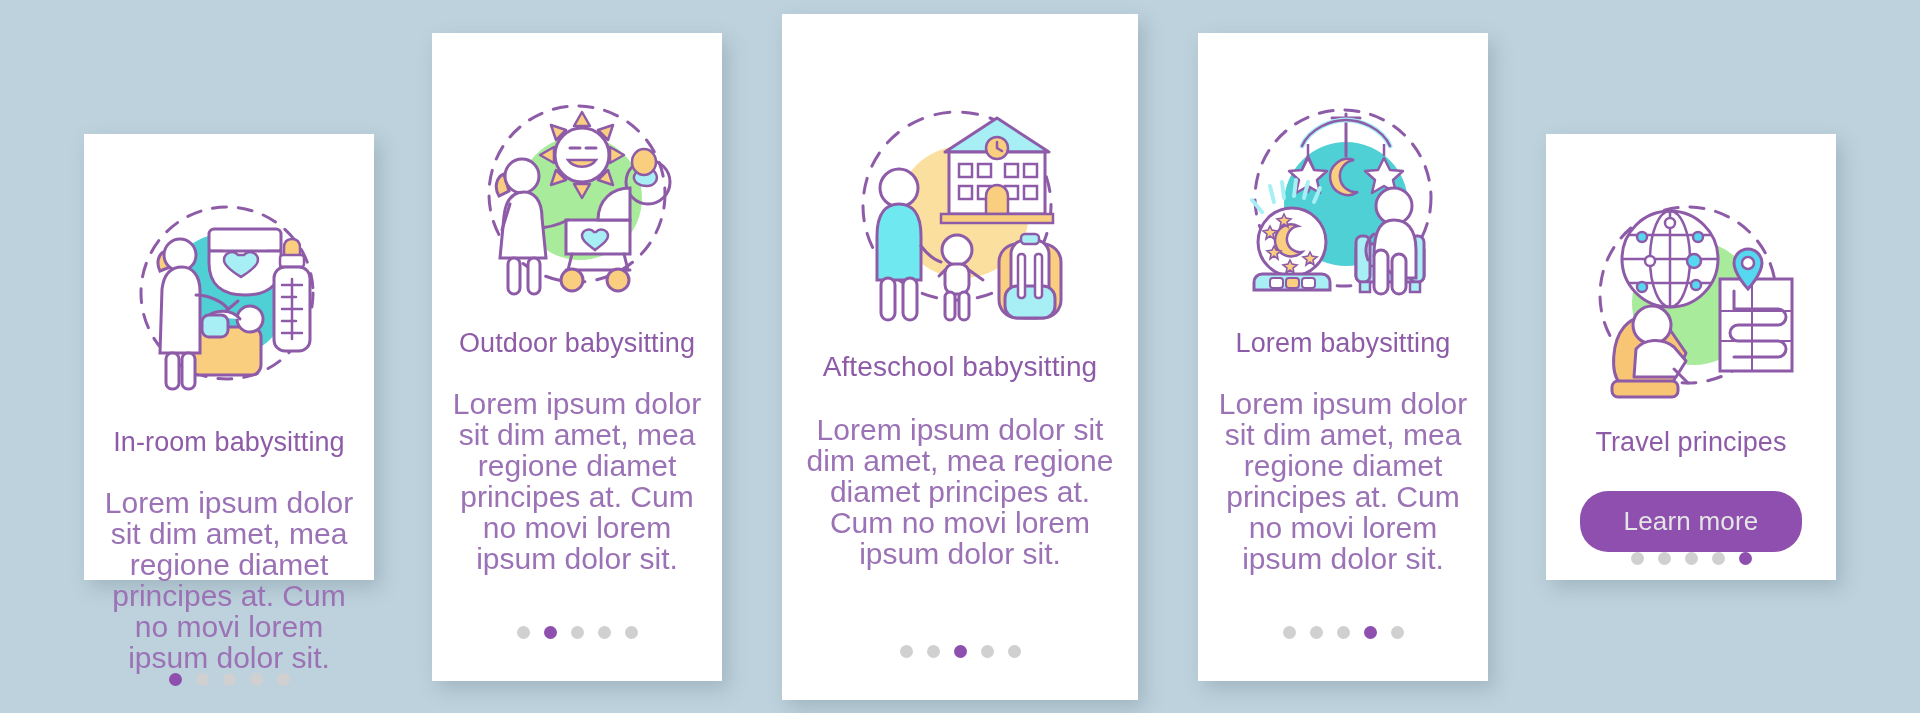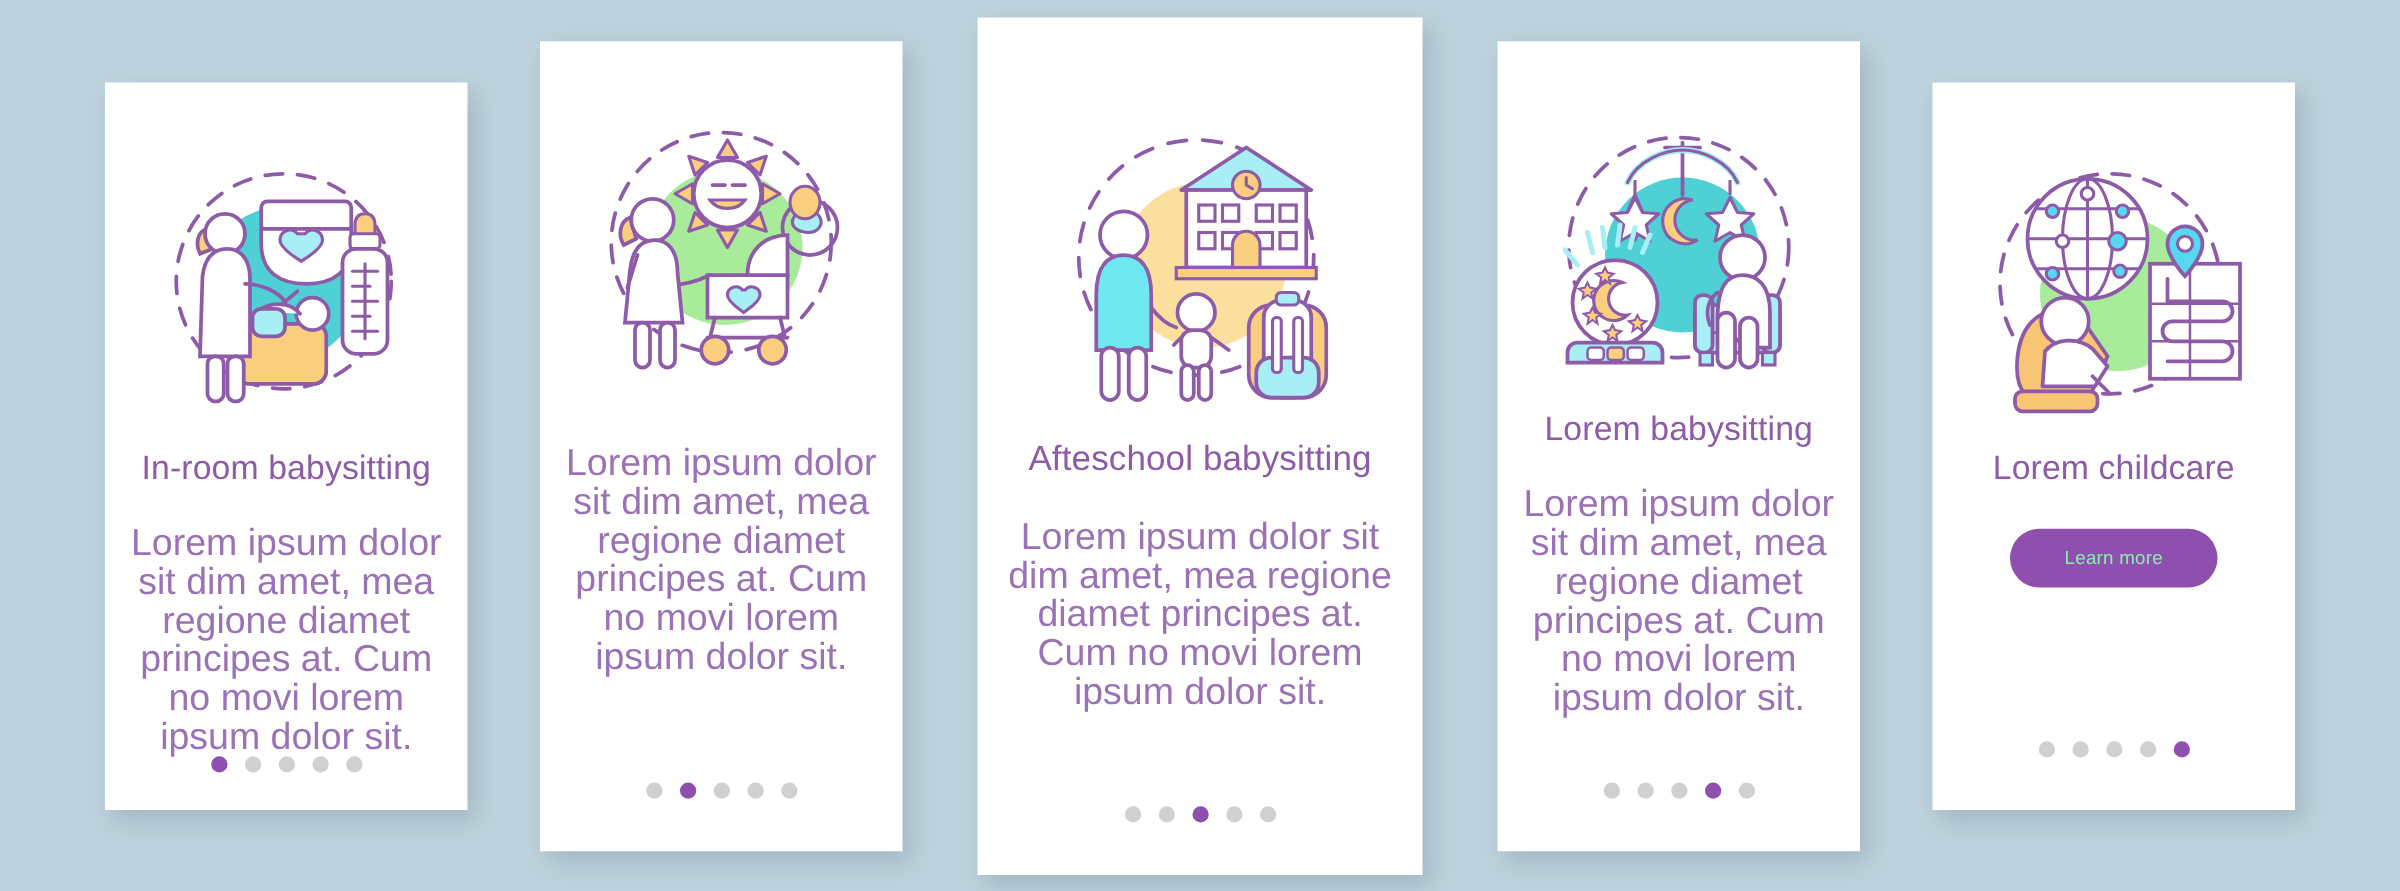--- a/index.html
+++ b/index.html
@@ -185,6 +185,7 @@
           <rect x="66" y="164" width="12" height="36" rx="6" fill="#fff" stroke="#8e5ba8" stroke-width="3"></rect>
         </svg>
       </div>
+      <h2 class="title">Outdoor babysitting</h2>
       <p class="body">Lorem ipsum dolor sit dim amet, mea regione diamet principes at. Cum no movi lorem ipsum dolor sit.</p>
       <div class="dots">
         <span class="dot"></span>

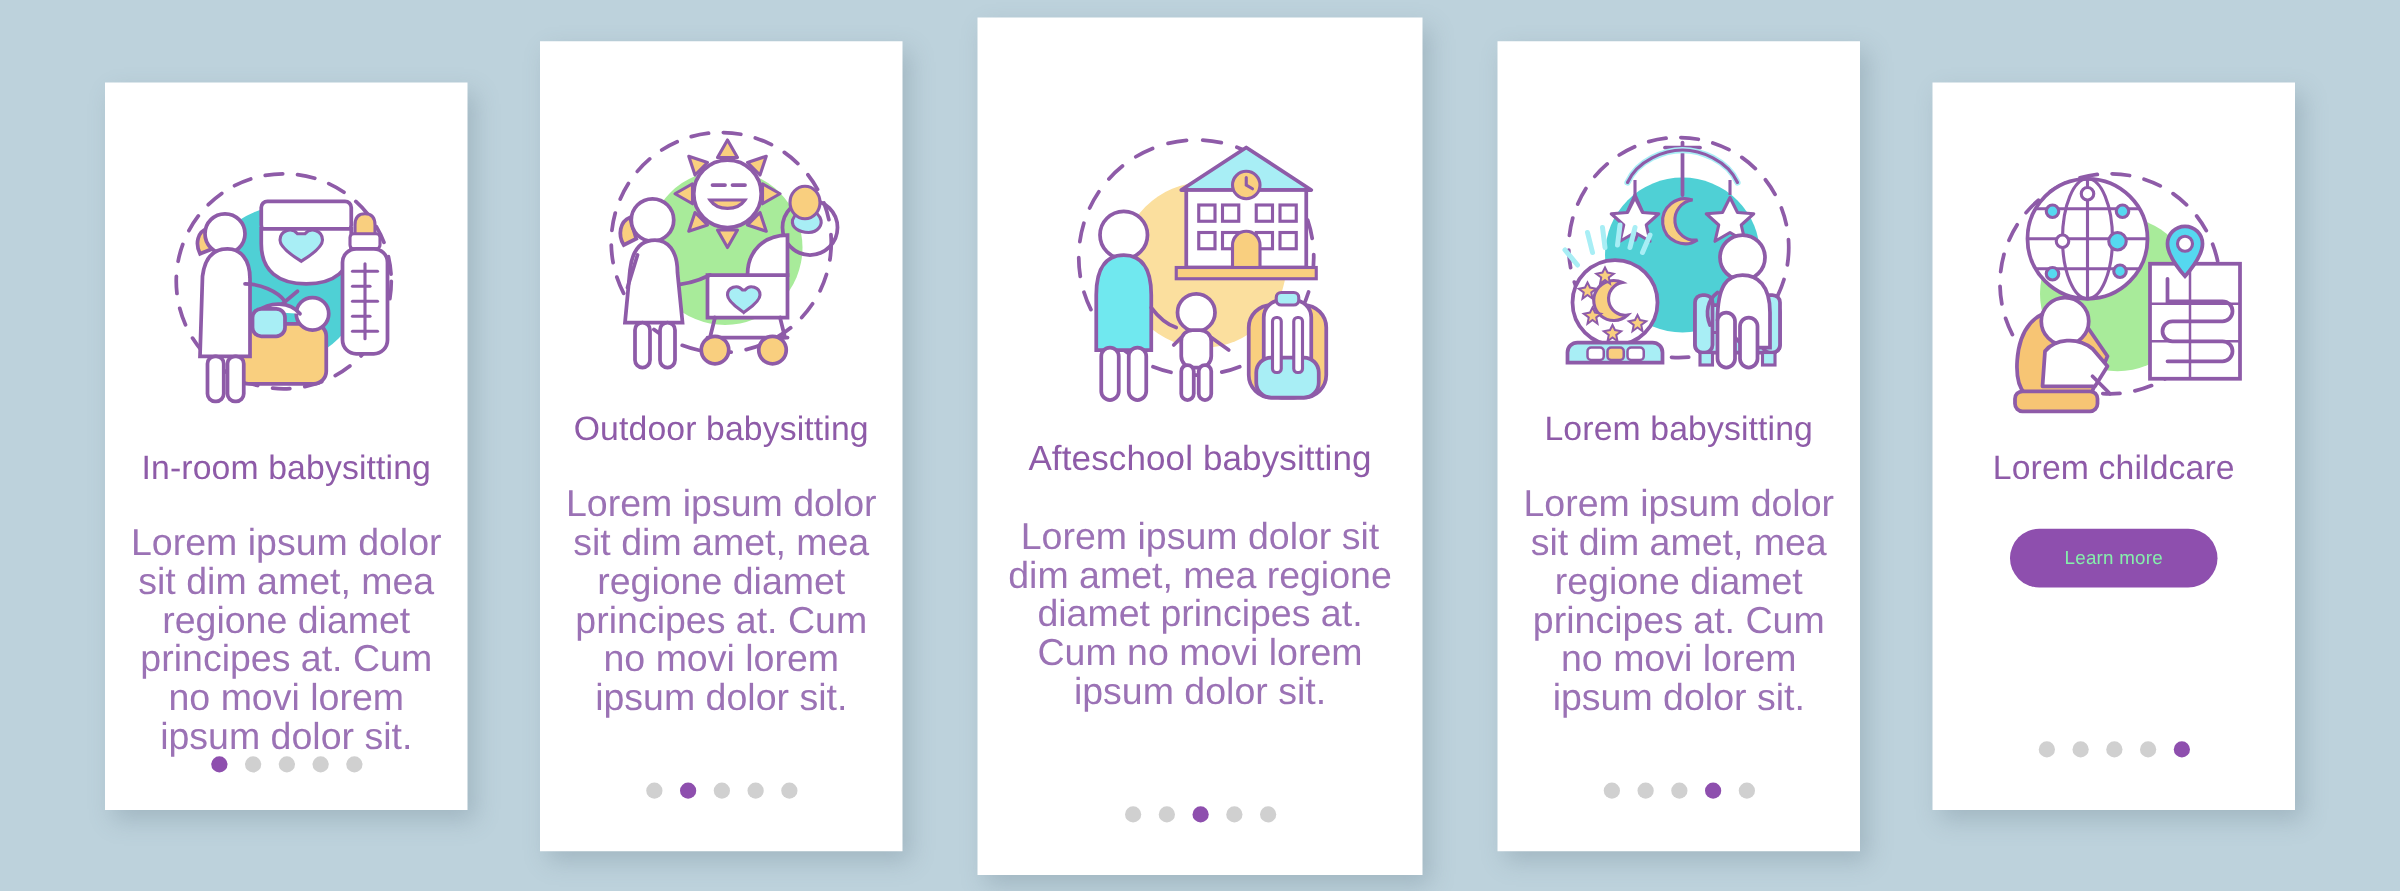--- a/index.html
+++ b/index.html
@@ -25,7 +25,7 @@
     box-sizing:border-box;
     flex:0 0 auto;
   }
-  .card.small{width:290px;height:582px;padding-top:42px;}
+  .card.small{width:290px;height:446px;padding-top:42px;}
   .card.mid{width:290px;height:648px;padding-top:44px;}
   .card.tall{width:356px;height:686px;padding-top:64px;}
   .spacer{width:58px;flex:0 0 auto;}

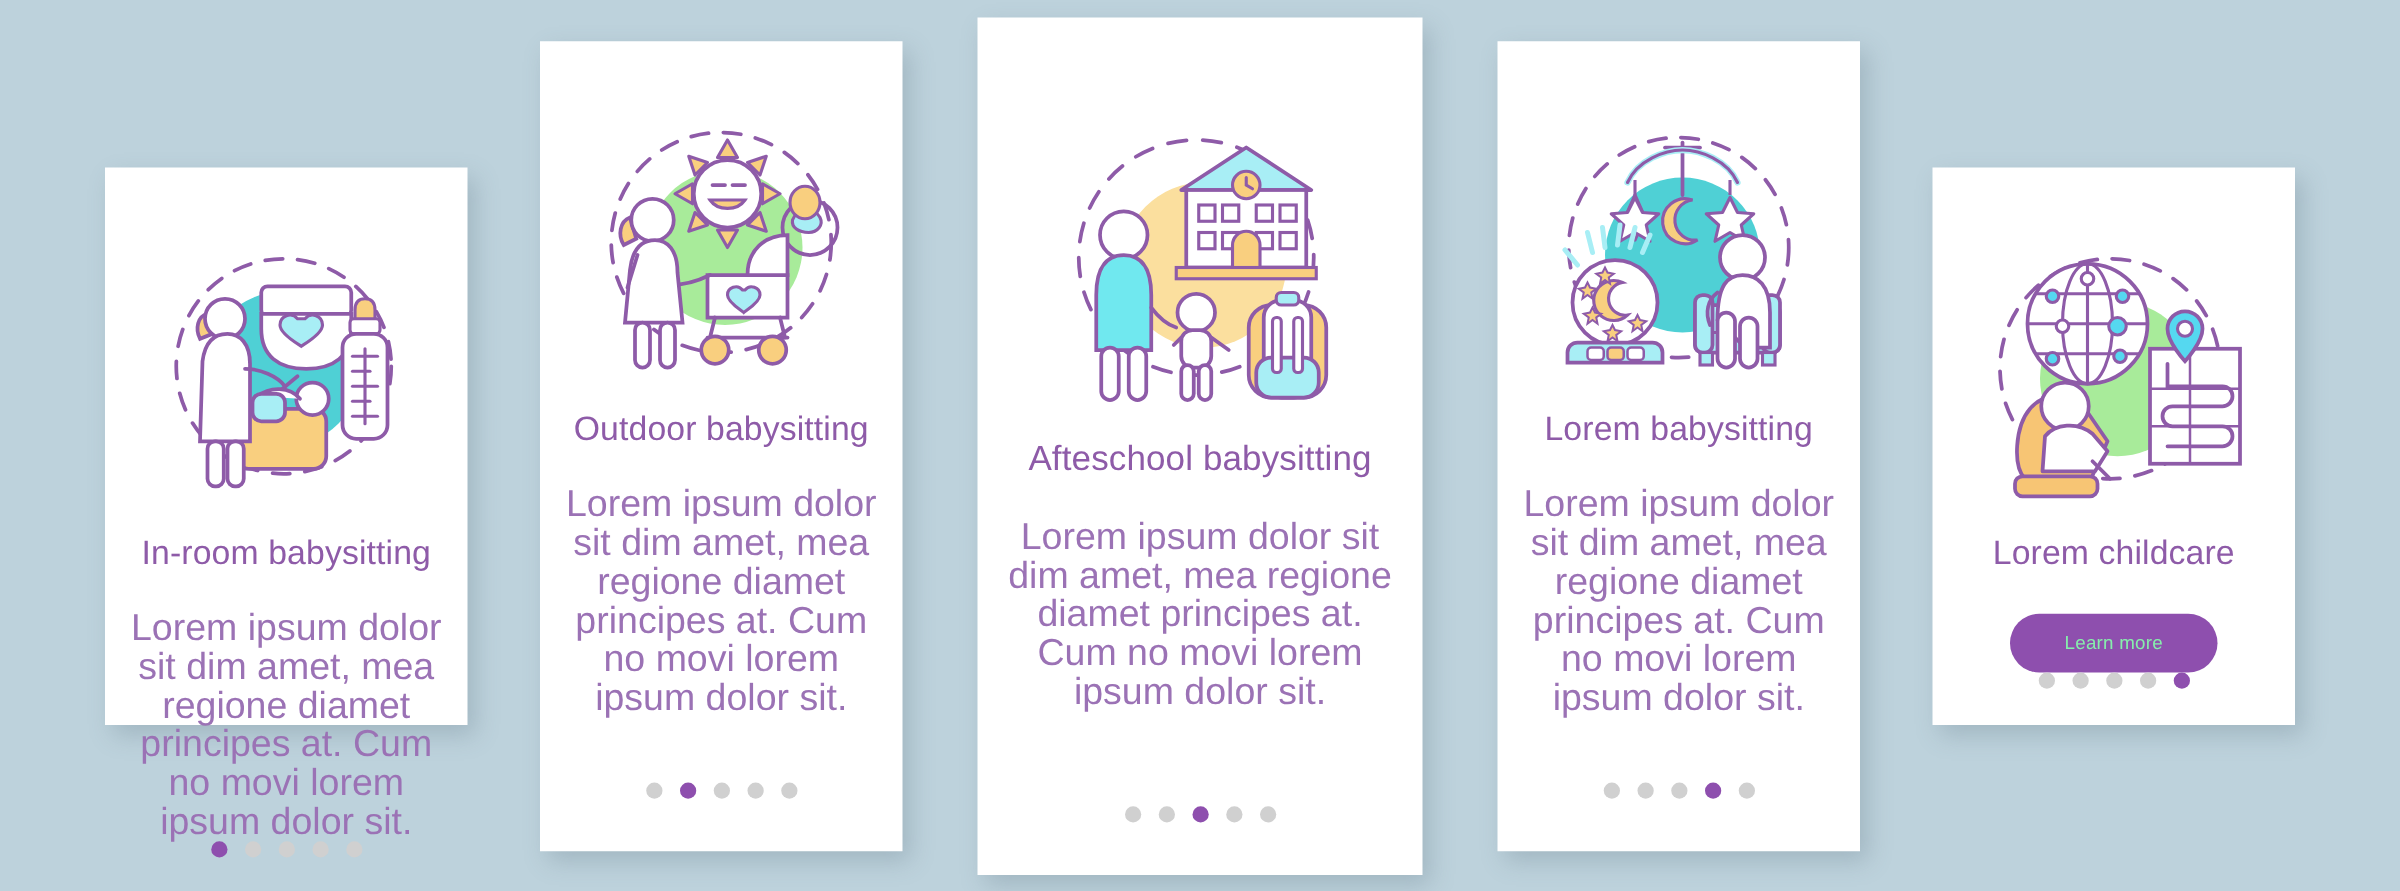--- a/index.html
+++ b/index.html
@@ -355,7 +355,7 @@
           <rect x="36" y="188" width="66" height="16" rx="6" fill="#f7c574" stroke="#8e5ba8" stroke-width="3"></rect>
         </svg>
       </div>
-      <h2 class="title">Lorem childcare</h2>
+      <h2 class="title">Travel principes</h2>
       <button class="btn">Learn more</button>
       <div class="dots">
         <span class="dot"></span>

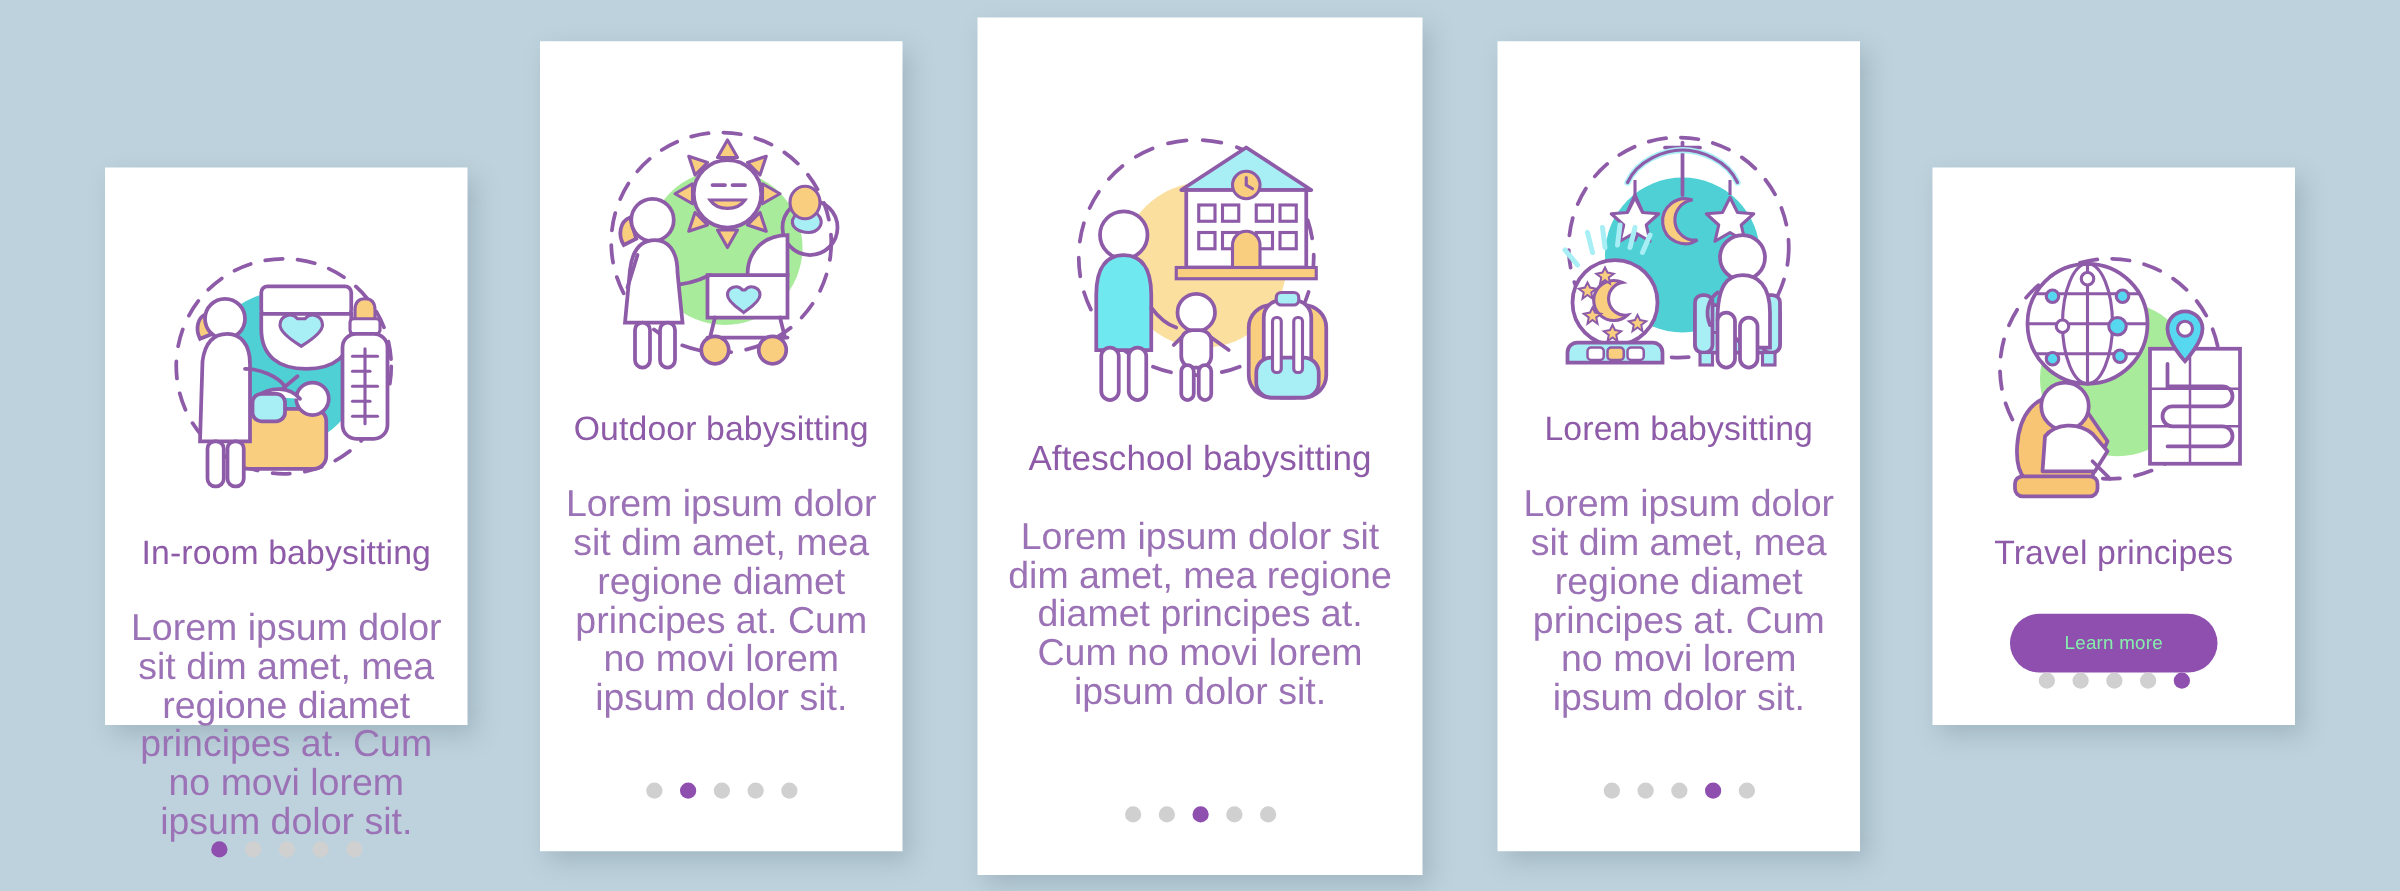--- a/index.html
+++ b/index.html
@@ -67,10 +67,10 @@
   .btn{
     margin-top:32px;
     background:#8e4fae;
-    color:#86efac;
+    color:#e5e5e5;
     border:none;
     border-radius:28px;
-    font-size:15px;
+    font-size:26px;
     font-family:"Liberation Sans", sans-serif;
     padding:15px 44px;
     cursor:pointer;

